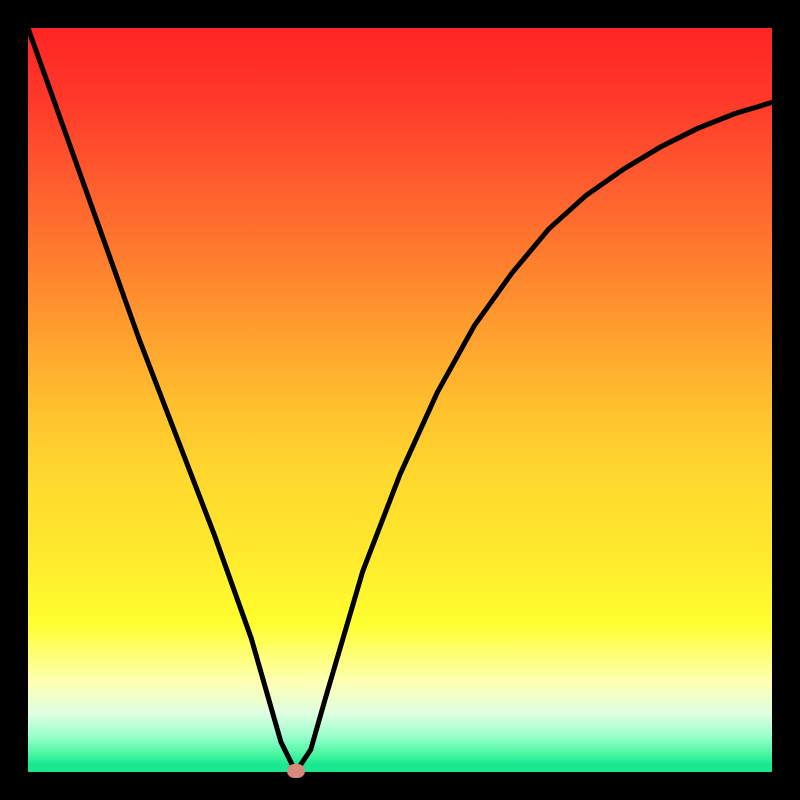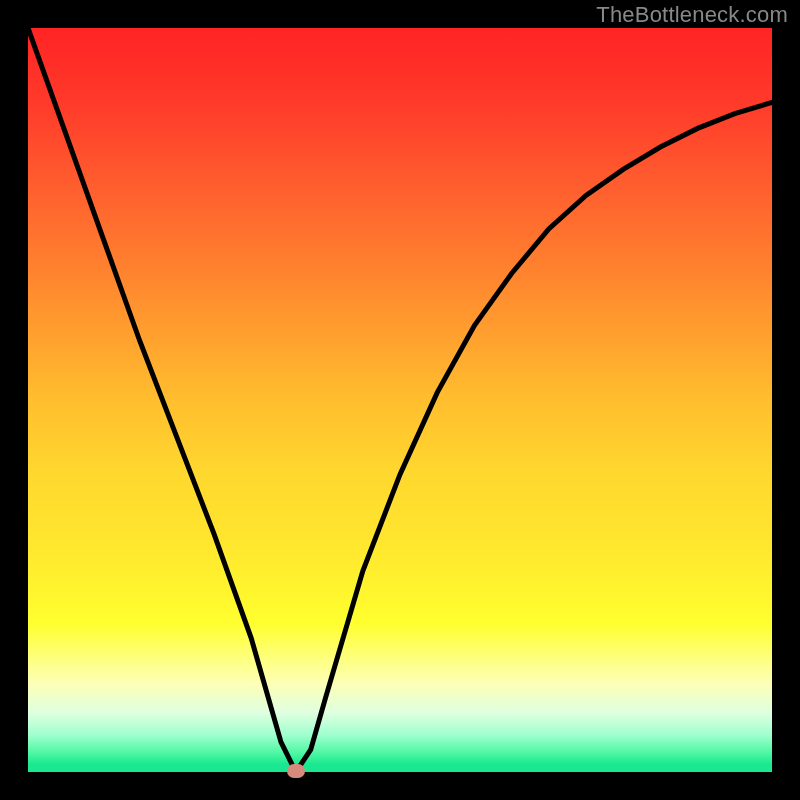--- a/index.html
+++ b/index.html
@@ -70,7 +70,6 @@
 <body>
 <div class="container">
 
-  <div class="watermark">TheBottleneck.com</div>
 
   <div class="plot-area">
     <svg class="curve" viewBox="0 0 744 744" preserveAspectRatio="none">

